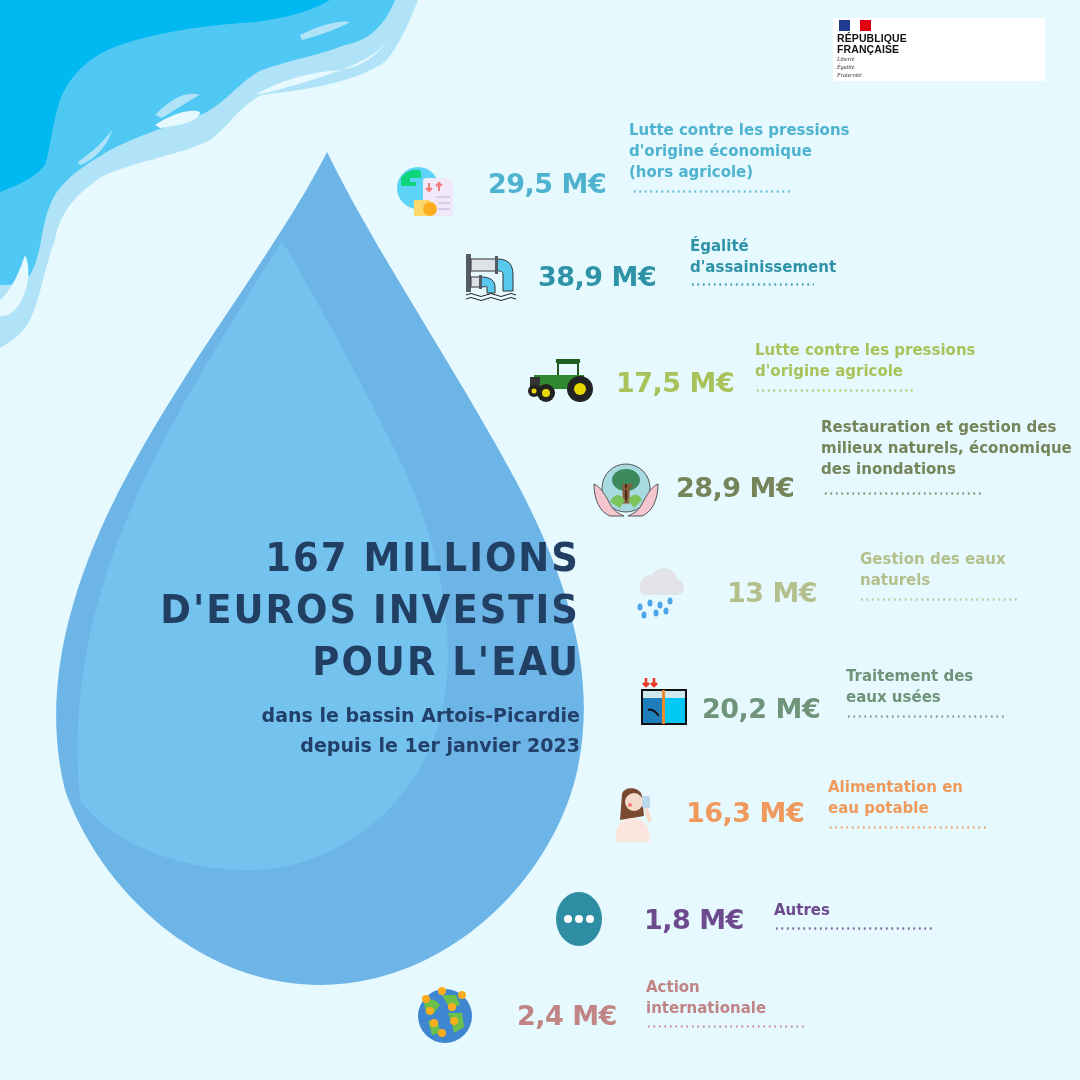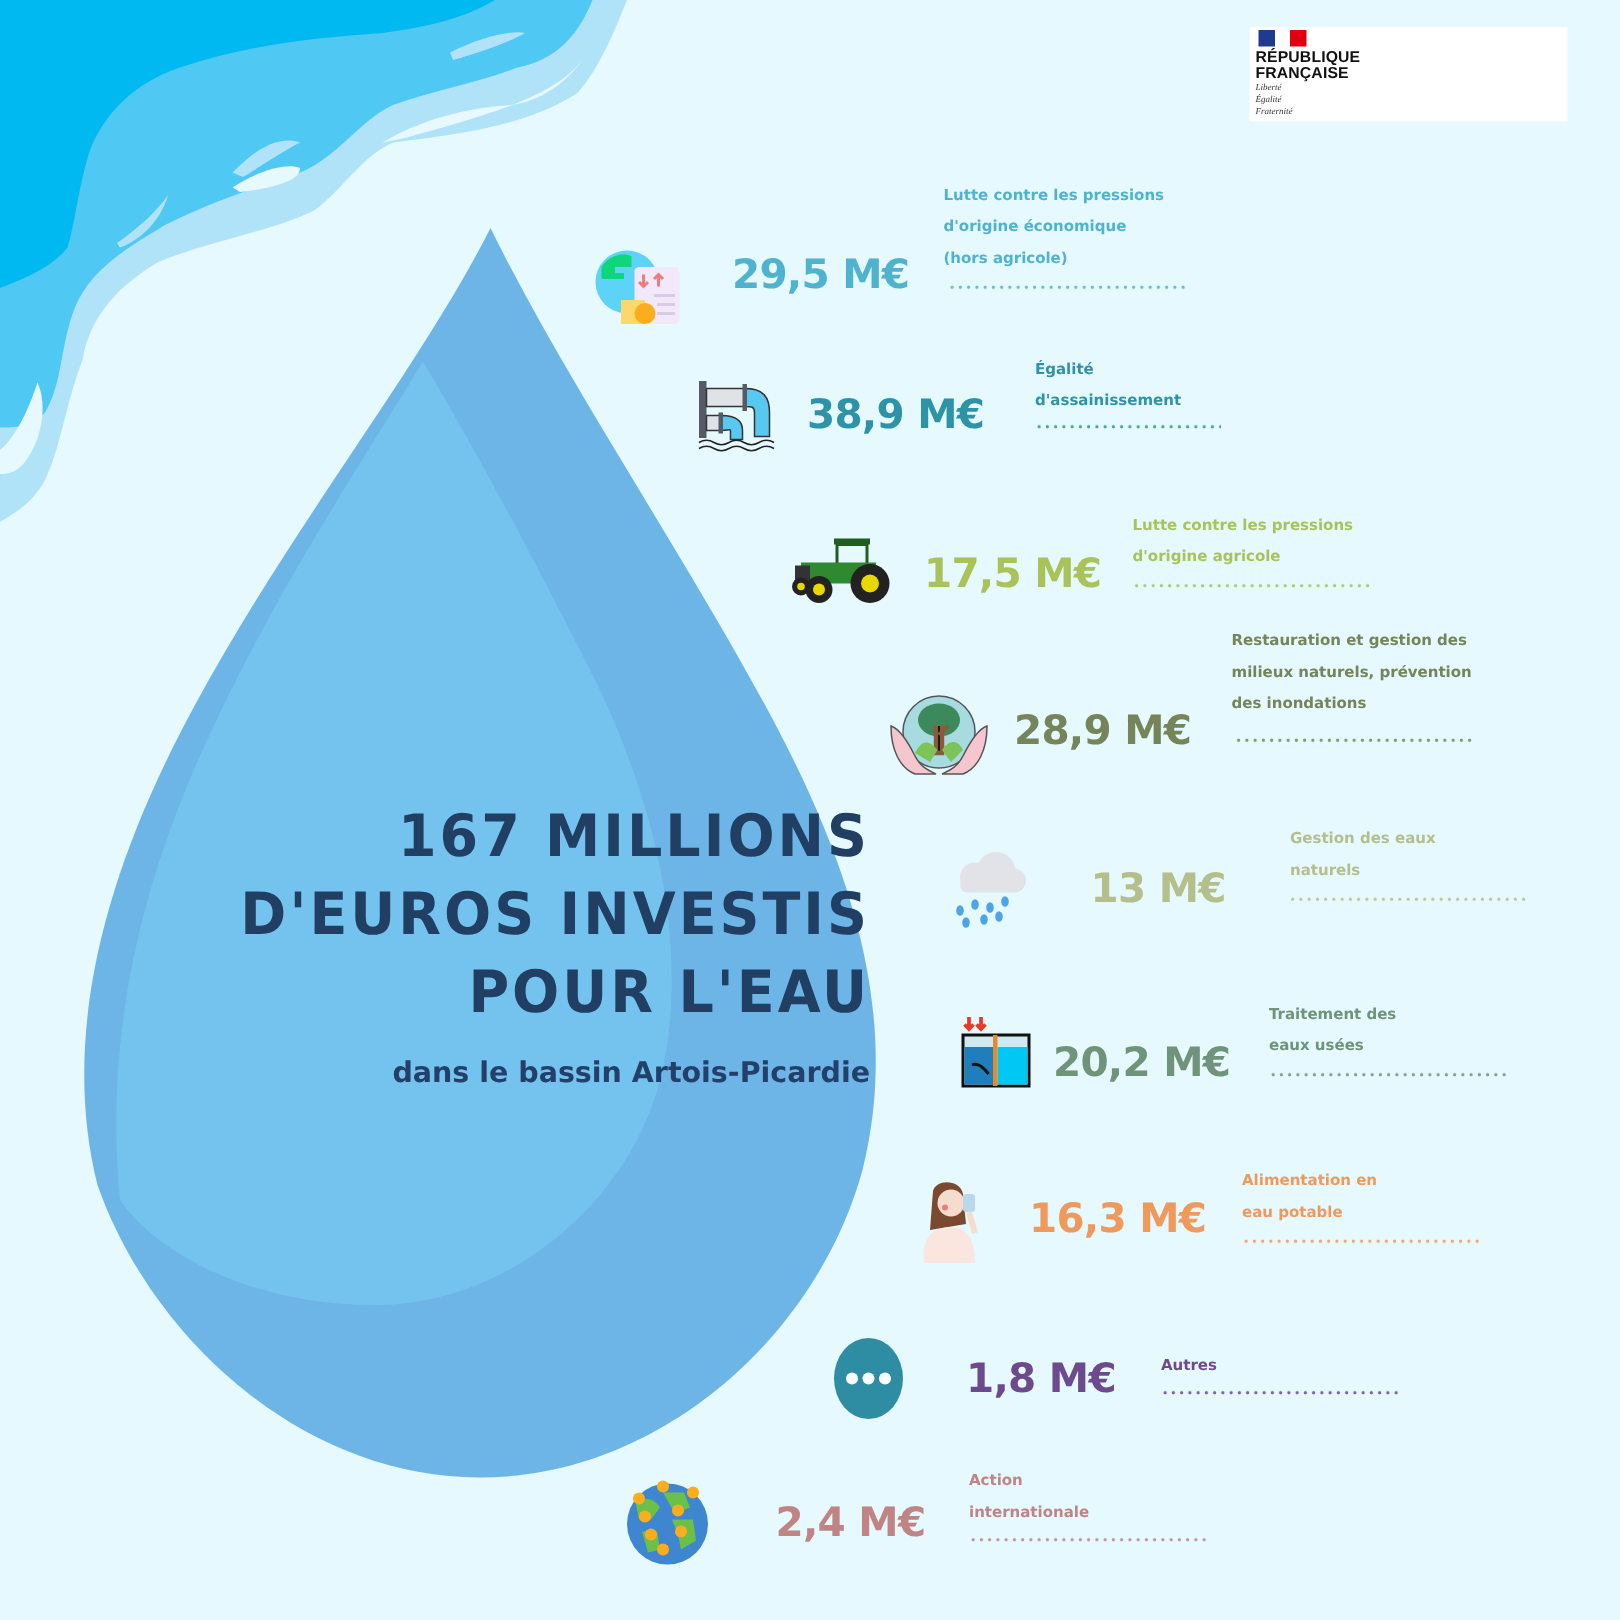--- a/index.html
+++ b/index.html
@@ -25,7 +25,7 @@
   .item { position:absolute; }
   .item .ico { position:absolute; }
   .item .amt { position:absolute; font-family:"DejaVu Sans",sans-serif; font-weight:700; font-size:27px; white-space:nowrap; letter-spacing:-0.5px;}
-  .item .lbl { position:absolute; font-family:"DejaVu Sans",sans-serif; font-weight:700; font-size:10px; line-height:21px; white-space:nowrap; }
+  .item .lbl { position:absolute; font-family:"DejaVu Sans",sans-serif; font-weight:700; font-size:15px; line-height:21px; white-space:nowrap; }
   .item .dots { position:absolute; height:3px; background-image:radial-gradient(circle, currentColor 1px, transparent 1.3px); background-size:5.5px 3px; background-repeat:repeat-x; opacity:0.85; }
 </style>
 </head>

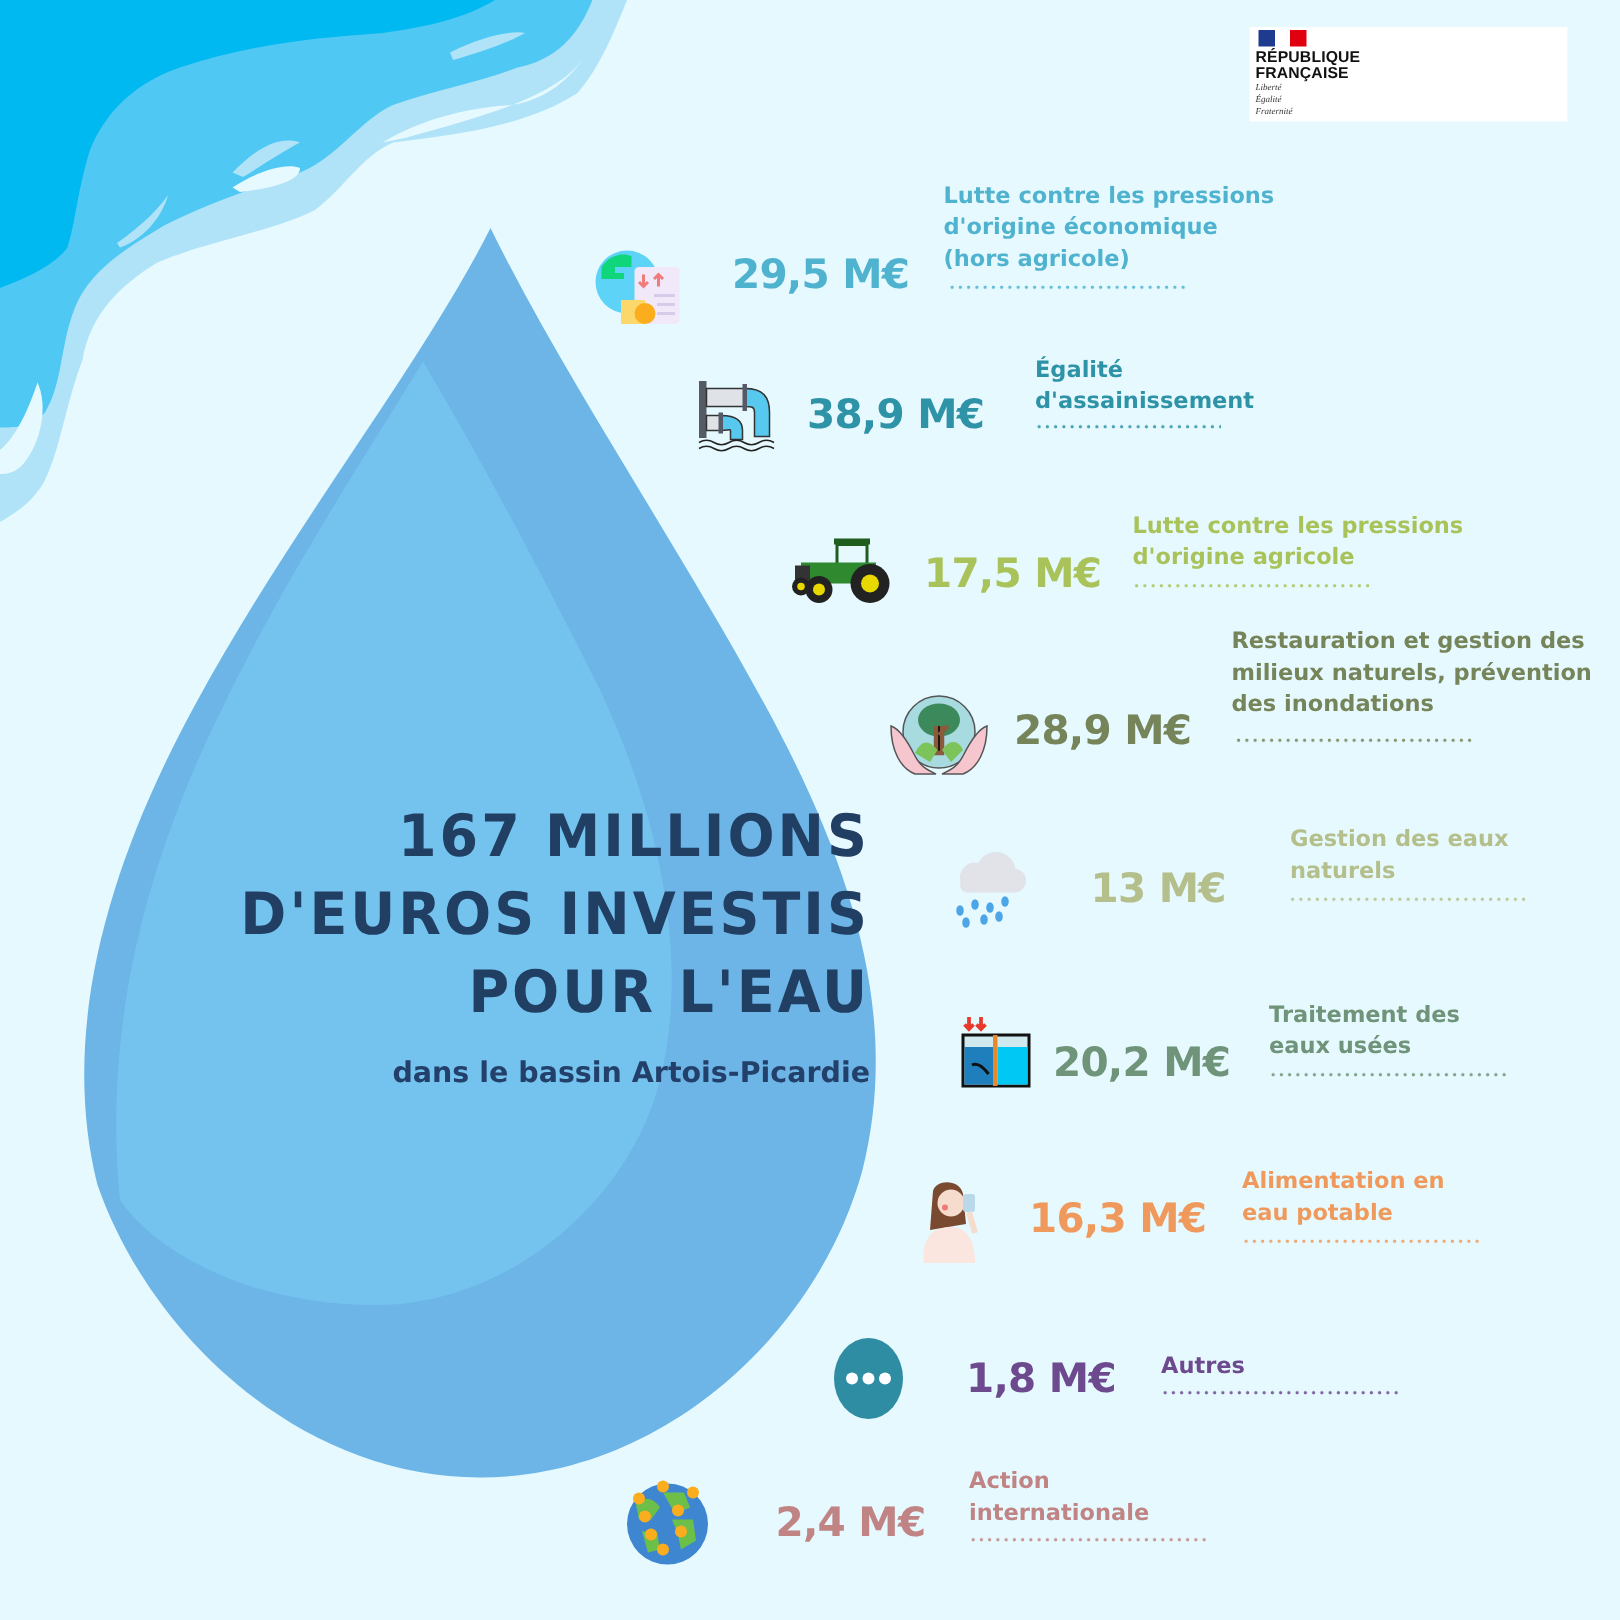--- a/index.html
+++ b/index.html
@@ -148,7 +148,7 @@
     <div class="amt" style="left:676px;top:472px">28,9 M€</div>
     <div class="lbl" style="left:821px;top:417px">
       <div>Restauration et gestion des</div>
-      <div>milieux naturels, prévention</div>
+      <div>milieux naturels, économique</div>
       <div>des inondations</div>
     </div>
     <div class="dots" style="left:823px;top:492px;width:160px"></div>

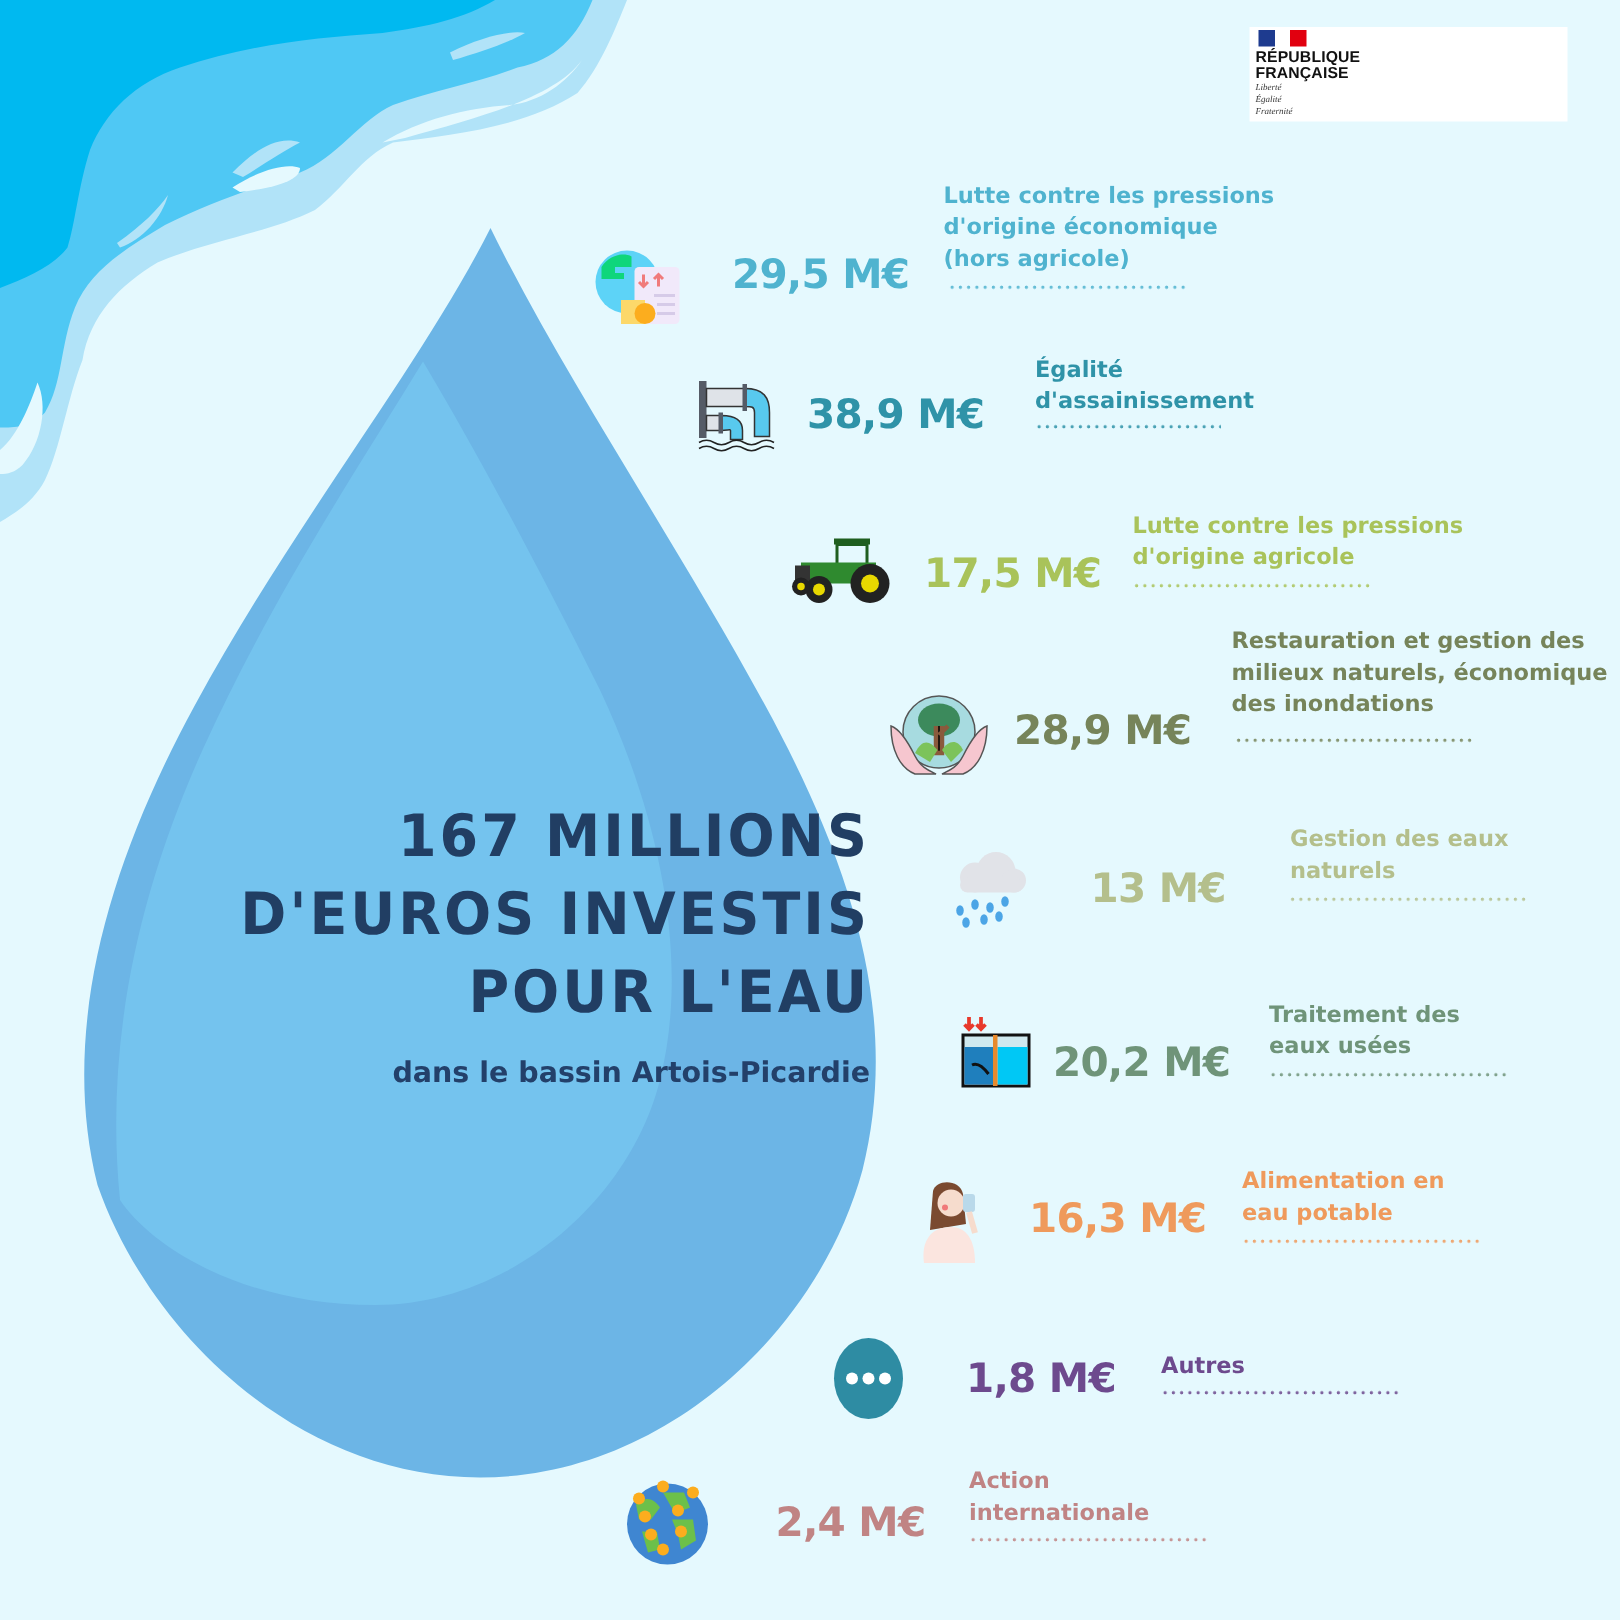--- a/index.html
+++ b/index.html
@@ -71,6 +71,7 @@
     <div class="h">D'EUROS INVESTIS</div>
     <div class="h">POUR L'EAU</div>
     <div class="sub">dans le bassin Artois-Picardie</div>
+    <div class="sub" style="margin-top:0">depuis le 1er janvier 2023</div>
   </div>
 
   <div class="item" style="left:0;top:0;color:#4fb3cf">

